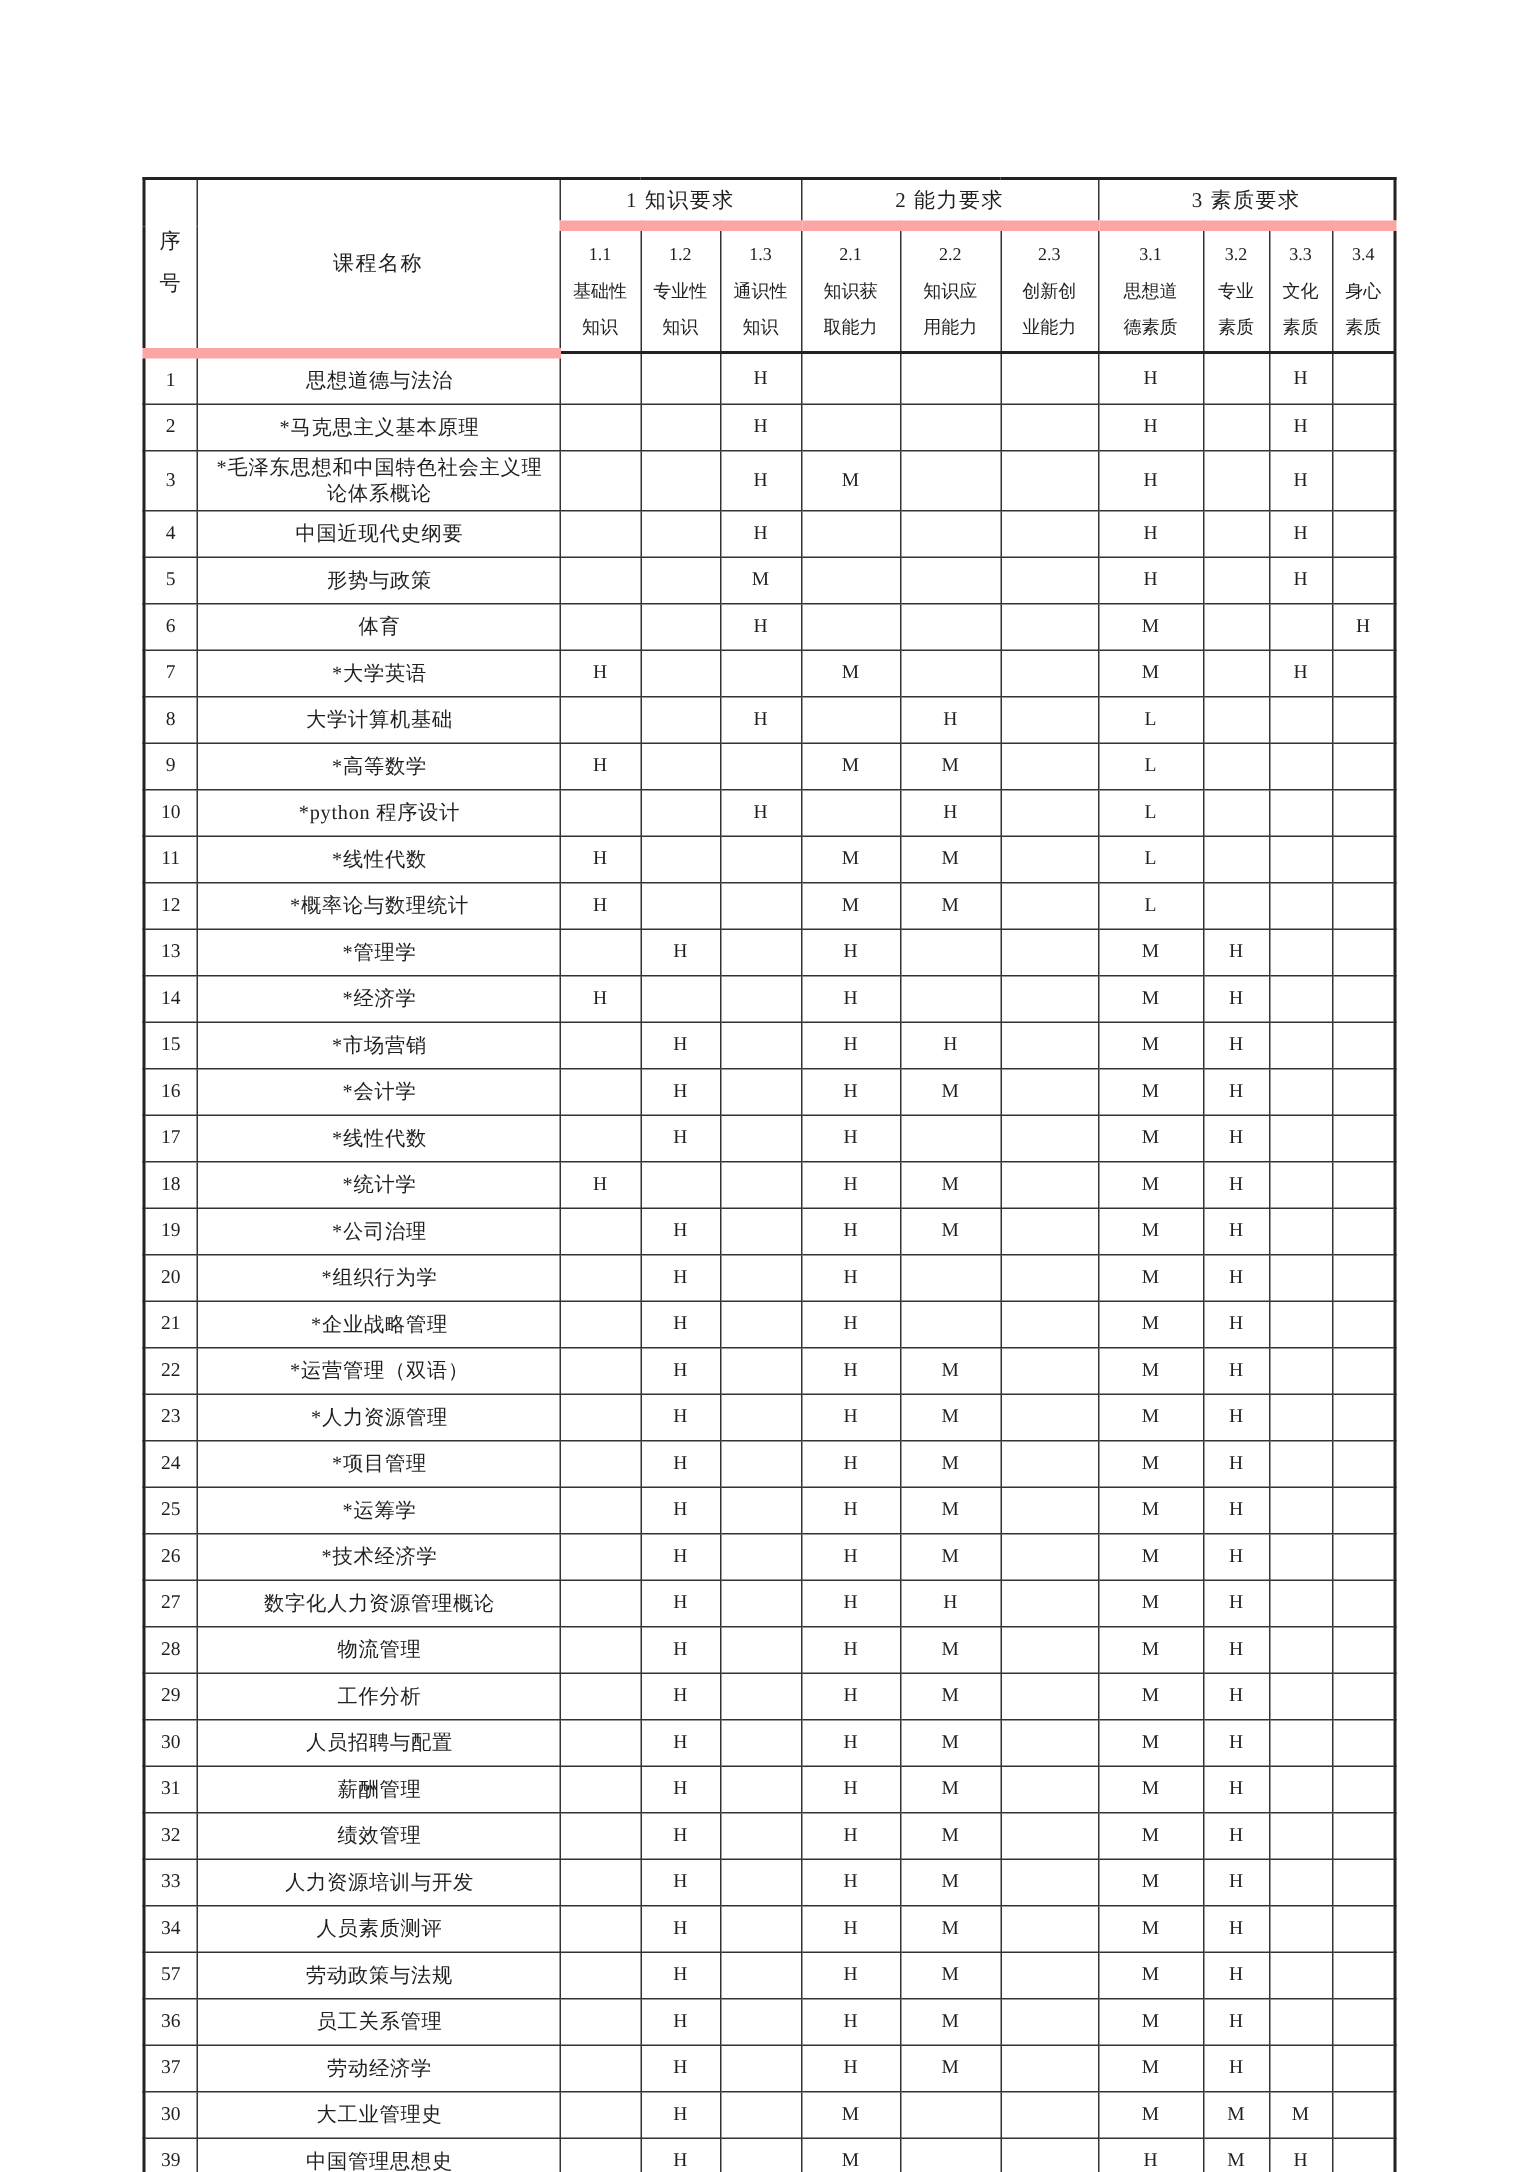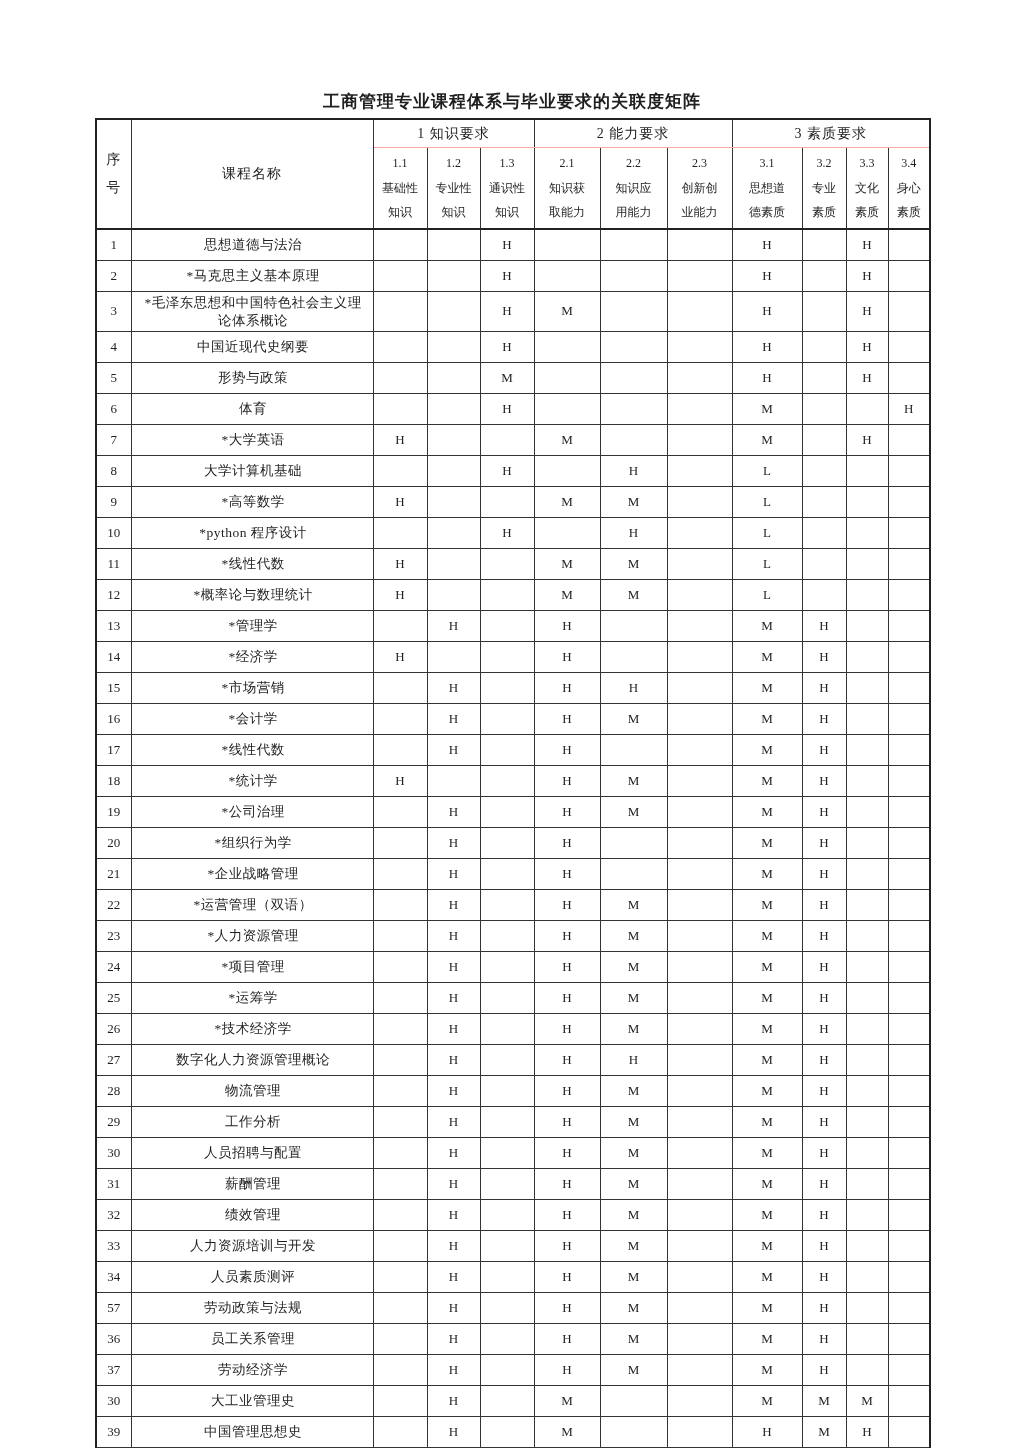--- a/index.html
+++ b/index.html
@@ -69,7 +69,6 @@
 <body>
 
 <div class="page">
-  <div class="doc-title">工商管理专业课程体系与毕业要求的关联度矩阵</div>
 
   <table class="matrix">
     <colgroup>

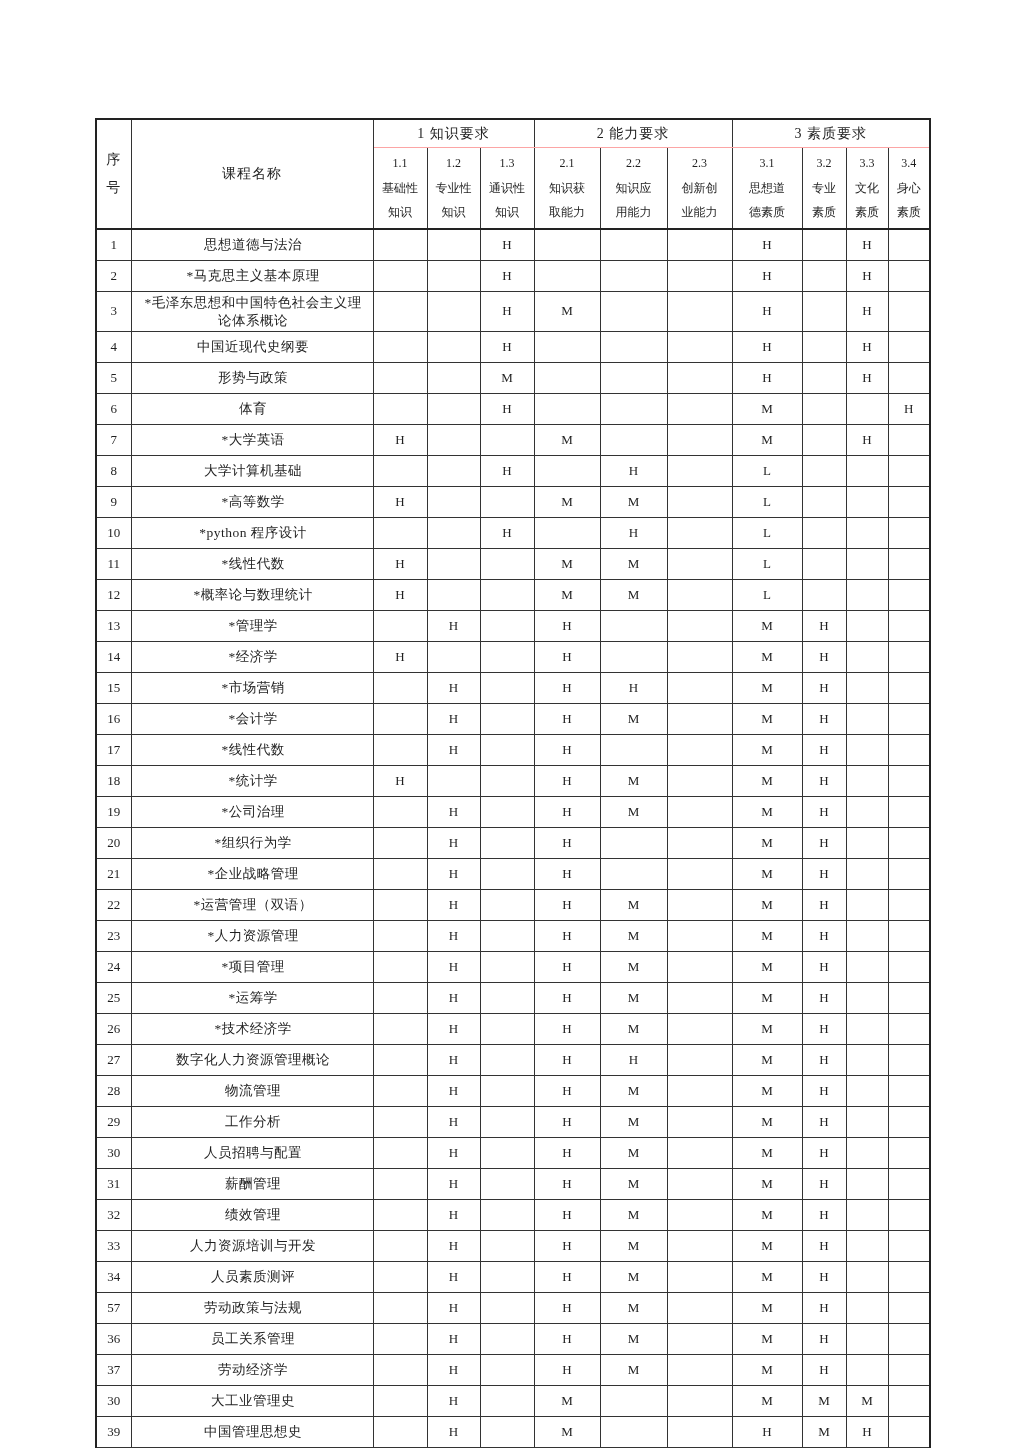--- a/index.html
+++ b/index.html
@@ -54,7 +54,7 @@
   }
   th.course-head { font-size: 14px; letter-spacing: 1px; }
   thead { border-bottom: 2px solid #222; }
-  table.matrix thead tr.group-row th { border-bottom: 1px solid #fca5a5; }
+  table.matrix thead tr.group-row th { border-bottom: 7px solid #fca5a5; }
   tbody td { height: 26px; line-height: 1.3; }
   tbody td.course-cell {
     text-align: center;

